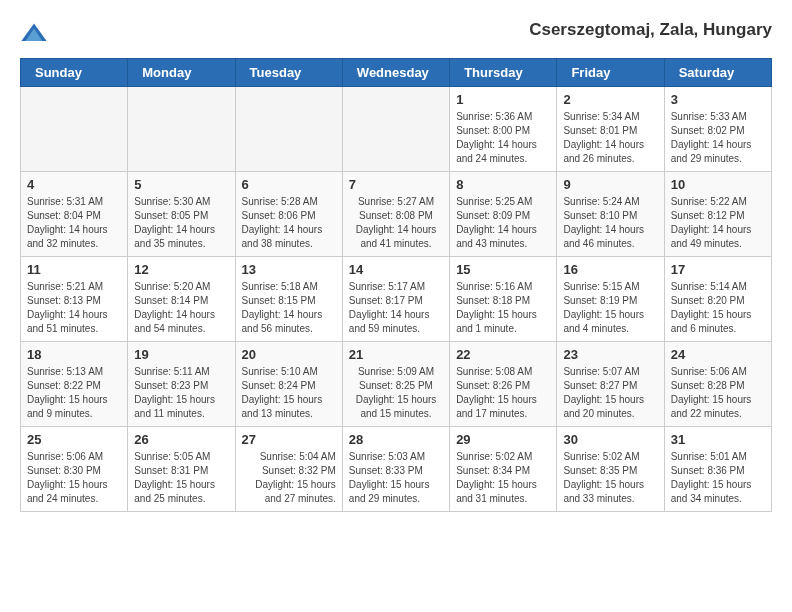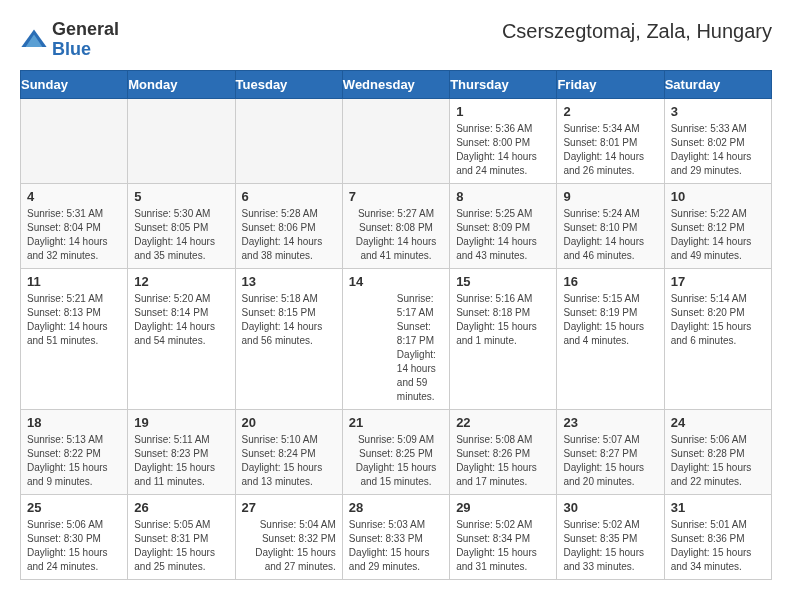--- a/index.html
+++ b/index.html
@@ -104,10 +104,6 @@
       <polygon points="20,5 38,30 2,30" fill="#2a6db5"></polygon>
       <polygon points="20,12 32,30 8,30" fill="#5a9fd4"></polygon>
     </svg>
-    <div class="logo-text">
-      <span class="logo-general">General</span>
-      <span class="logo-blue">Blue</span>
-    </div>
   </div>
   <div class="title-block">
     <div class="location-title">Cserszegtomaj, Zala, Hungary</div>

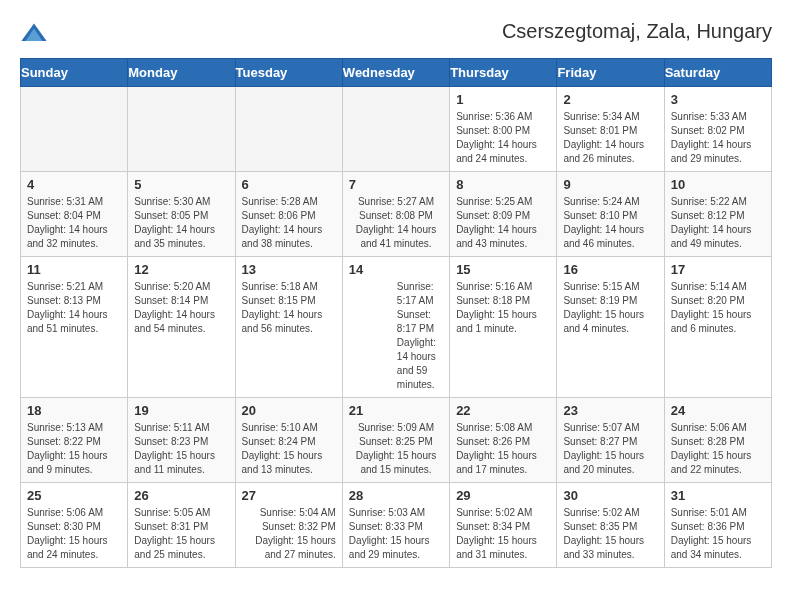--- a/index.html
+++ b/index.html
@@ -49,8 +49,9 @@
       color: #333;
     }
     .location-title {
-      font-size: 20px;
+      font-size: 17px;
       color: #333;
+      font-weight: bold;
     }
     .calendar {
       width: 100%;

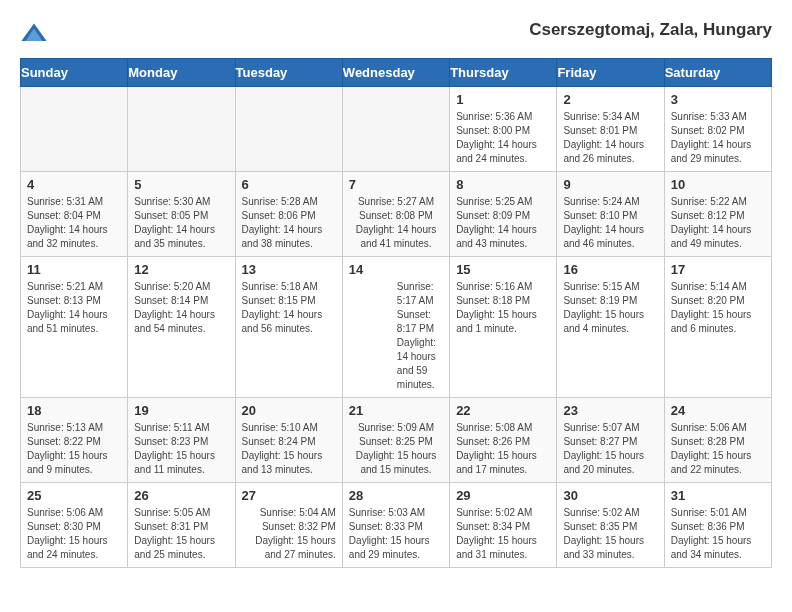--- a/index.html
+++ b/index.html
@@ -62,7 +62,7 @@
       background-color: #2a6db5;
       color: #fff;
       text-align: left;
-      padding: 6px 0;
+      padding: 6px 14px;
       font-size: 13px;
       border: 1px solid #1e5a9a;
     }

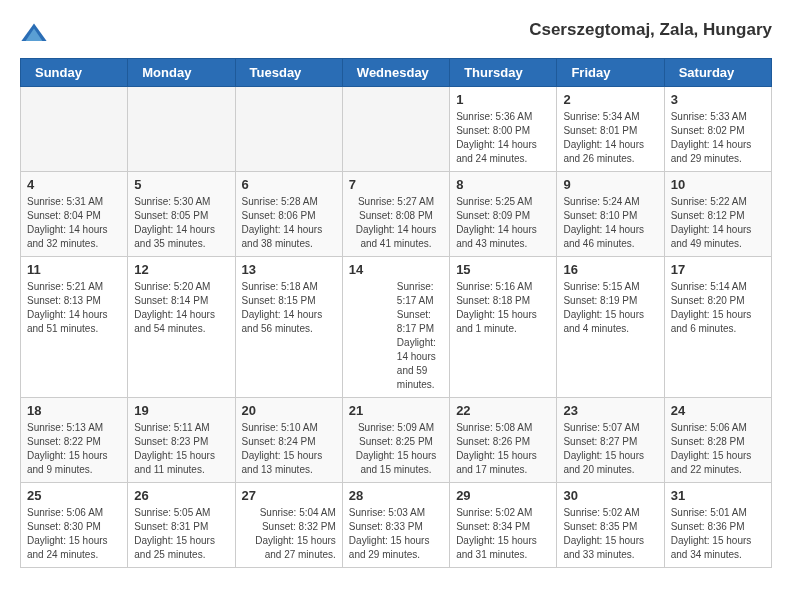--- a/index.html
+++ b/index.html
@@ -226,7 +226,7 @@
         </td>
         <td>
           <span class="day-number">14</span>
-          <div class="day-info" style="white-space: pre-line; margin-left: 48px;">Sunrise: 5:17 AM
+          <div class="day-info" style="white-space: pre-line;">Sunrise: 5:17 AM
 Sunset: 8:17 PM
 Daylight: 14 hours
 and 59 minutes.</div>

